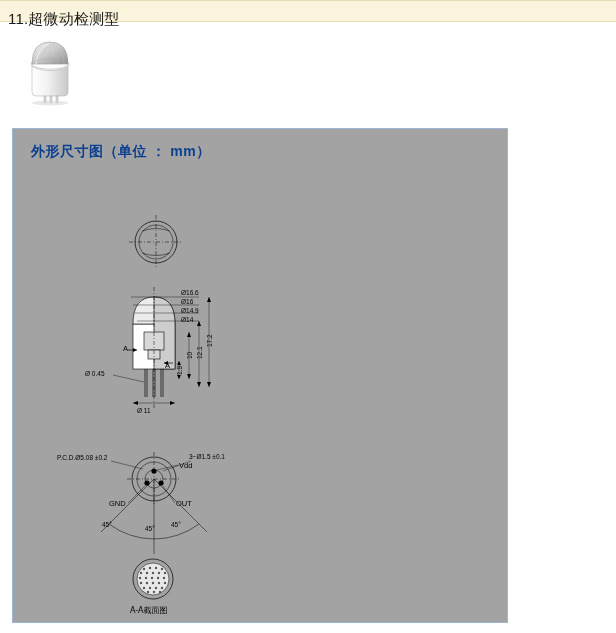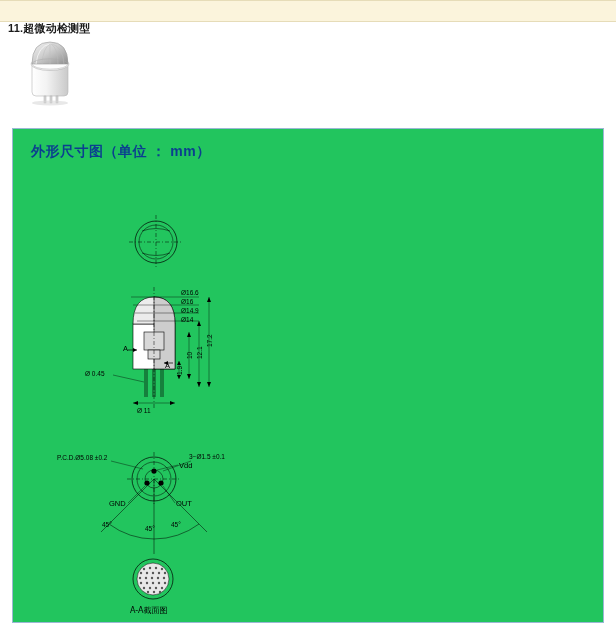--- a/index.html
+++ b/index.html
@@ -29,9 +29,9 @@
   }
   .header-title {
     position: absolute;
-    left: 8px; top: 20px;
-    font-size: 11px;
-    font-weight: bold;
+    left: 8px; top: 9px;
+    font-size: 15px;
+    font-weight: normal;
     color: #1a1a1a;
     letter-spacing: 0.2px;
   }

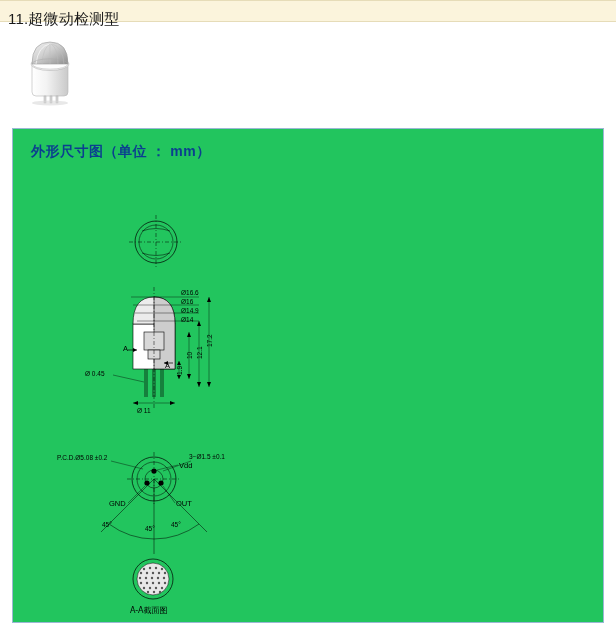--- a/index.html
+++ b/index.html
@@ -47,10 +47,10 @@
   .panel {
     position: absolute;
     left: 12px; top: 128px;
-    width: 592px; height: 495px;
+    width: 496px; height: 495px;
     border: 1px solid #9bb7d4;
     box-sizing: border-box;
-    background: #22c55e;
+    background: #a3a3a3;
   }
   .panel-title {
     position: absolute;

